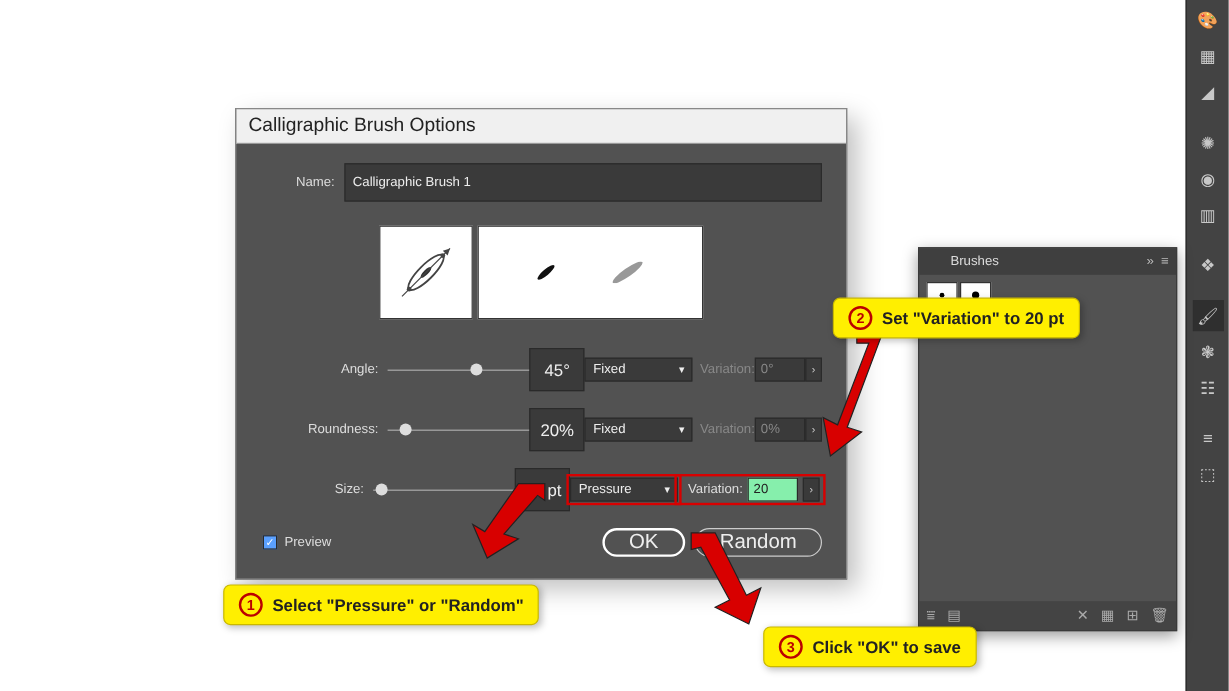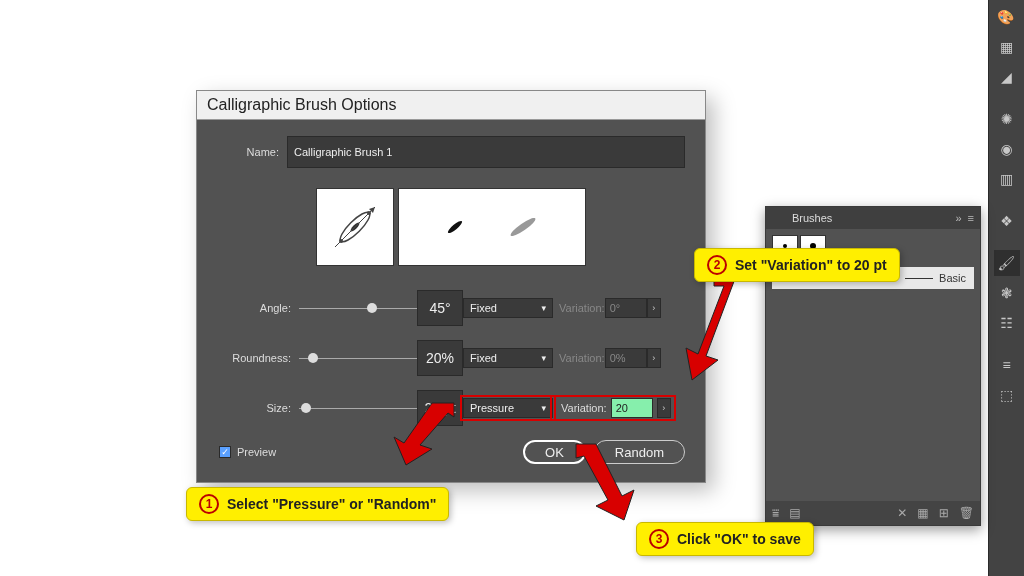--- a/index.html
+++ b/index.html
@@ -102,10 +102,6 @@
         <span style="width:6px;height:6px;background:#000;border-radius:50%"></span>
       </div>
   </div>
-  <div class="basic-row">
-    <span class="basic-line"></span>
-    <span>Basic</span>
-  </div>
   <div class="footer">
     <span>⩸</span>
     <span>▤</span>

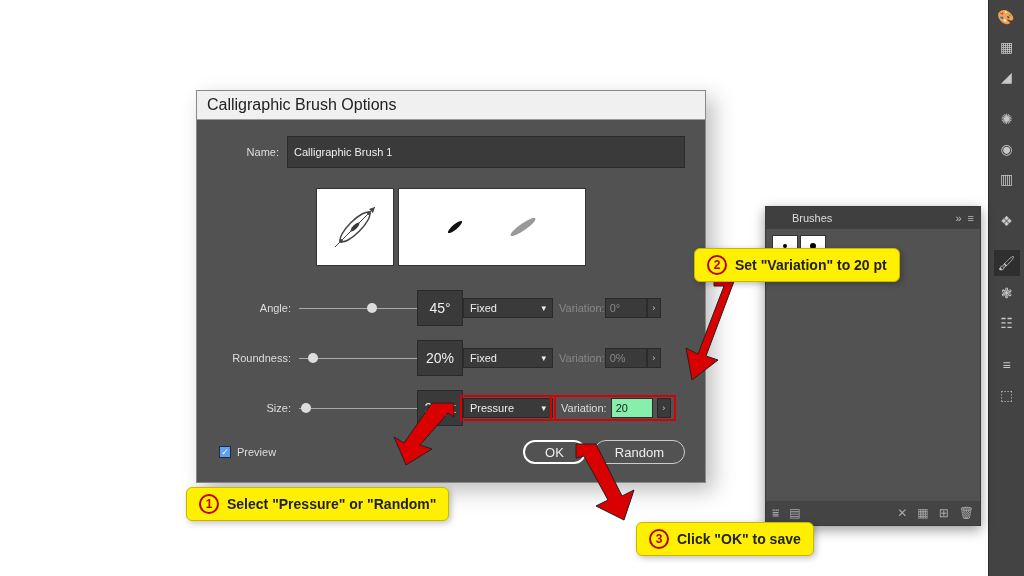--- a/index.html
+++ b/index.html
@@ -35,7 +35,7 @@
 .preview-a { width: 78px; display: flex; align-items: center; justify-content: center; }
 .preview-b { width: 188px; display: flex; align-items: center; justify-content: center; gap: 40px; }
 
-.ctl-row { display: flex; align-items: center; gap: 0; margin-bottom: 14px; }
+.ctl-row { display: flex; align-items: center; gap: 0; margin-bottom: 14px; justify-content: flex-end; }
 .ctl-row .lbl { width: 82px; }
 .slider { position: relative; width: 118px; height: 10px; }
 .slider-track { position: absolute; top: 50%; left: 0; right: 0; height: 1px; background: #aaa; }

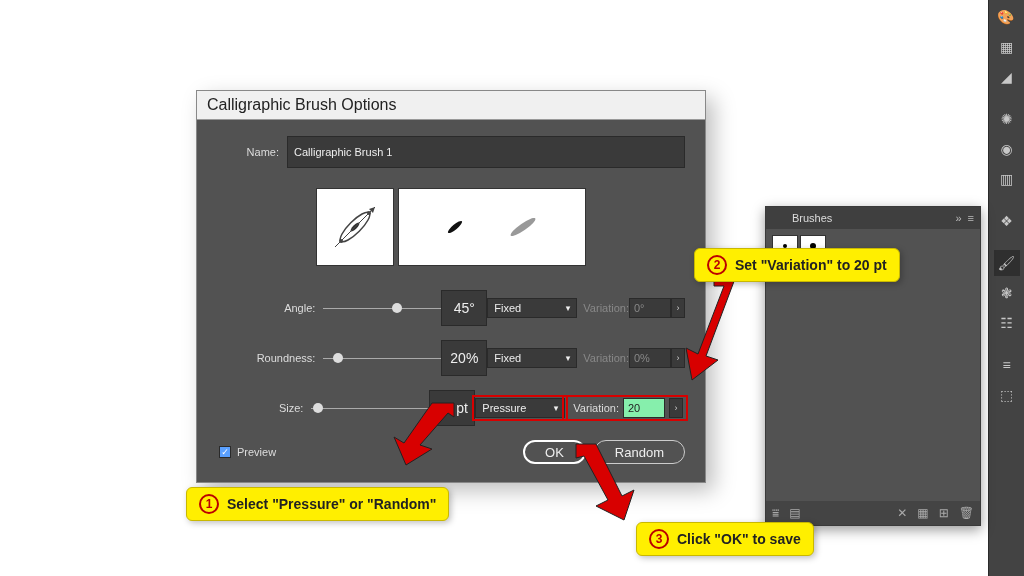--- a/index.html
+++ b/index.html
@@ -55,7 +55,7 @@
 .preview-chk { display: flex; align-items: center; gap: 6px; font-size: 11px; }
 .preview-chk .box { width: 12px; height: 12px; background: #5aa0ff; border: 1px solid #2a2a2a; display: flex; align-items: center; justify-content: center; color: #fff; font-size: 9px; }
 .dialog-footer .spacer { flex: 1; }
-.btn { height: 24px; padding: 0 20px; border: 1px solid #ccc; border-radius: 12px; background: transparent; color: #eee; font-size: 13px; display: flex; align-items: center; margin-left: 8px; cursor: pointer; }
+.btn { height: 24px; padding: 0 20px; border: 1px solid #ccc; border-radius: 12px; background: transparent; color: #eee; font-size: 17px; display: flex; align-items: center; margin-left: 8px; cursor: pointer; }
 .btn.primary { border: 2px solid #fff; }
 
 

